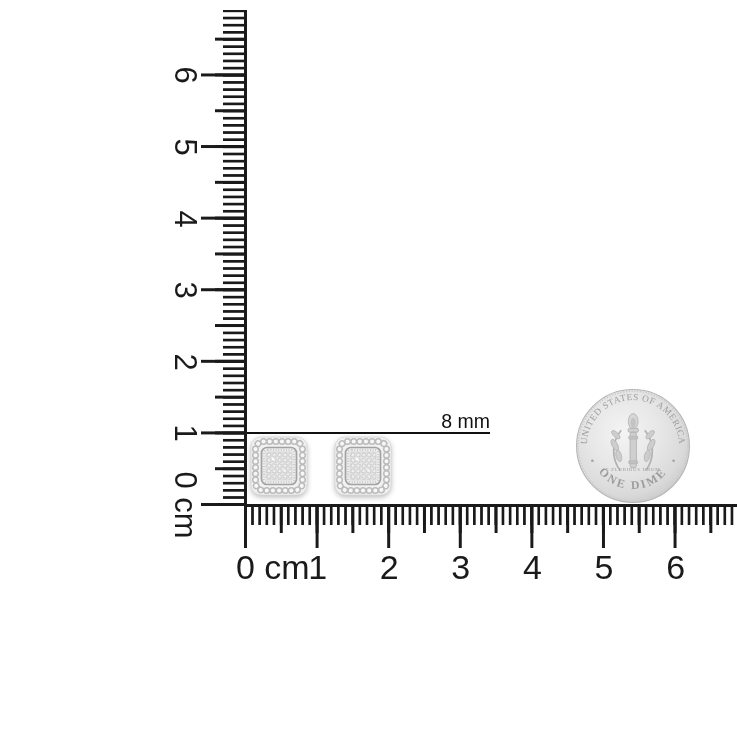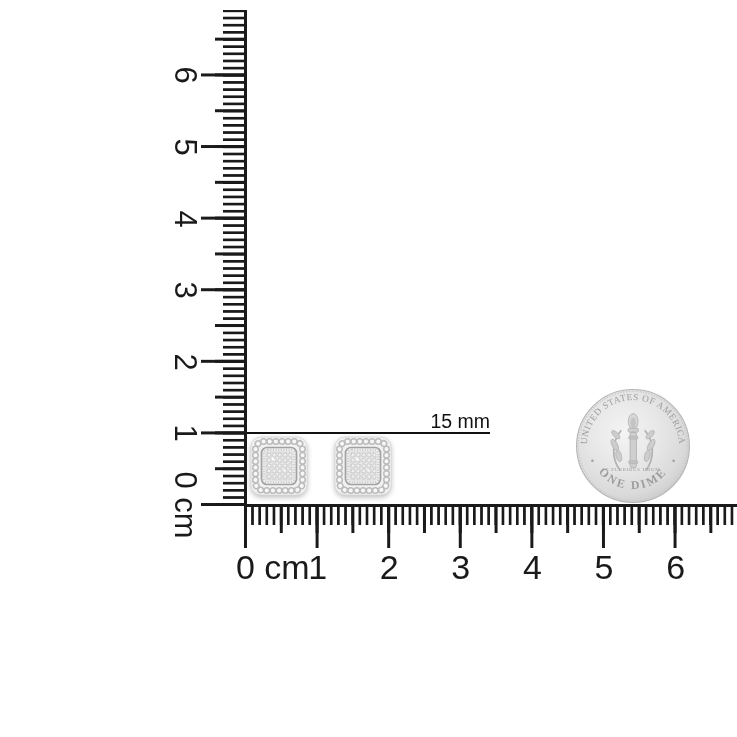--- a/index.html
+++ b/index.html
@@ -152,7 +152,7 @@
   </svg>
 
   <div class="measure-line"></div>
-  <div class="measure-label">15 mm</div>
+  <div class="measure-label">8 mm</div>
 
   <div class="vruler-ticks"></div>
   <div class="vruler-line"></div>

